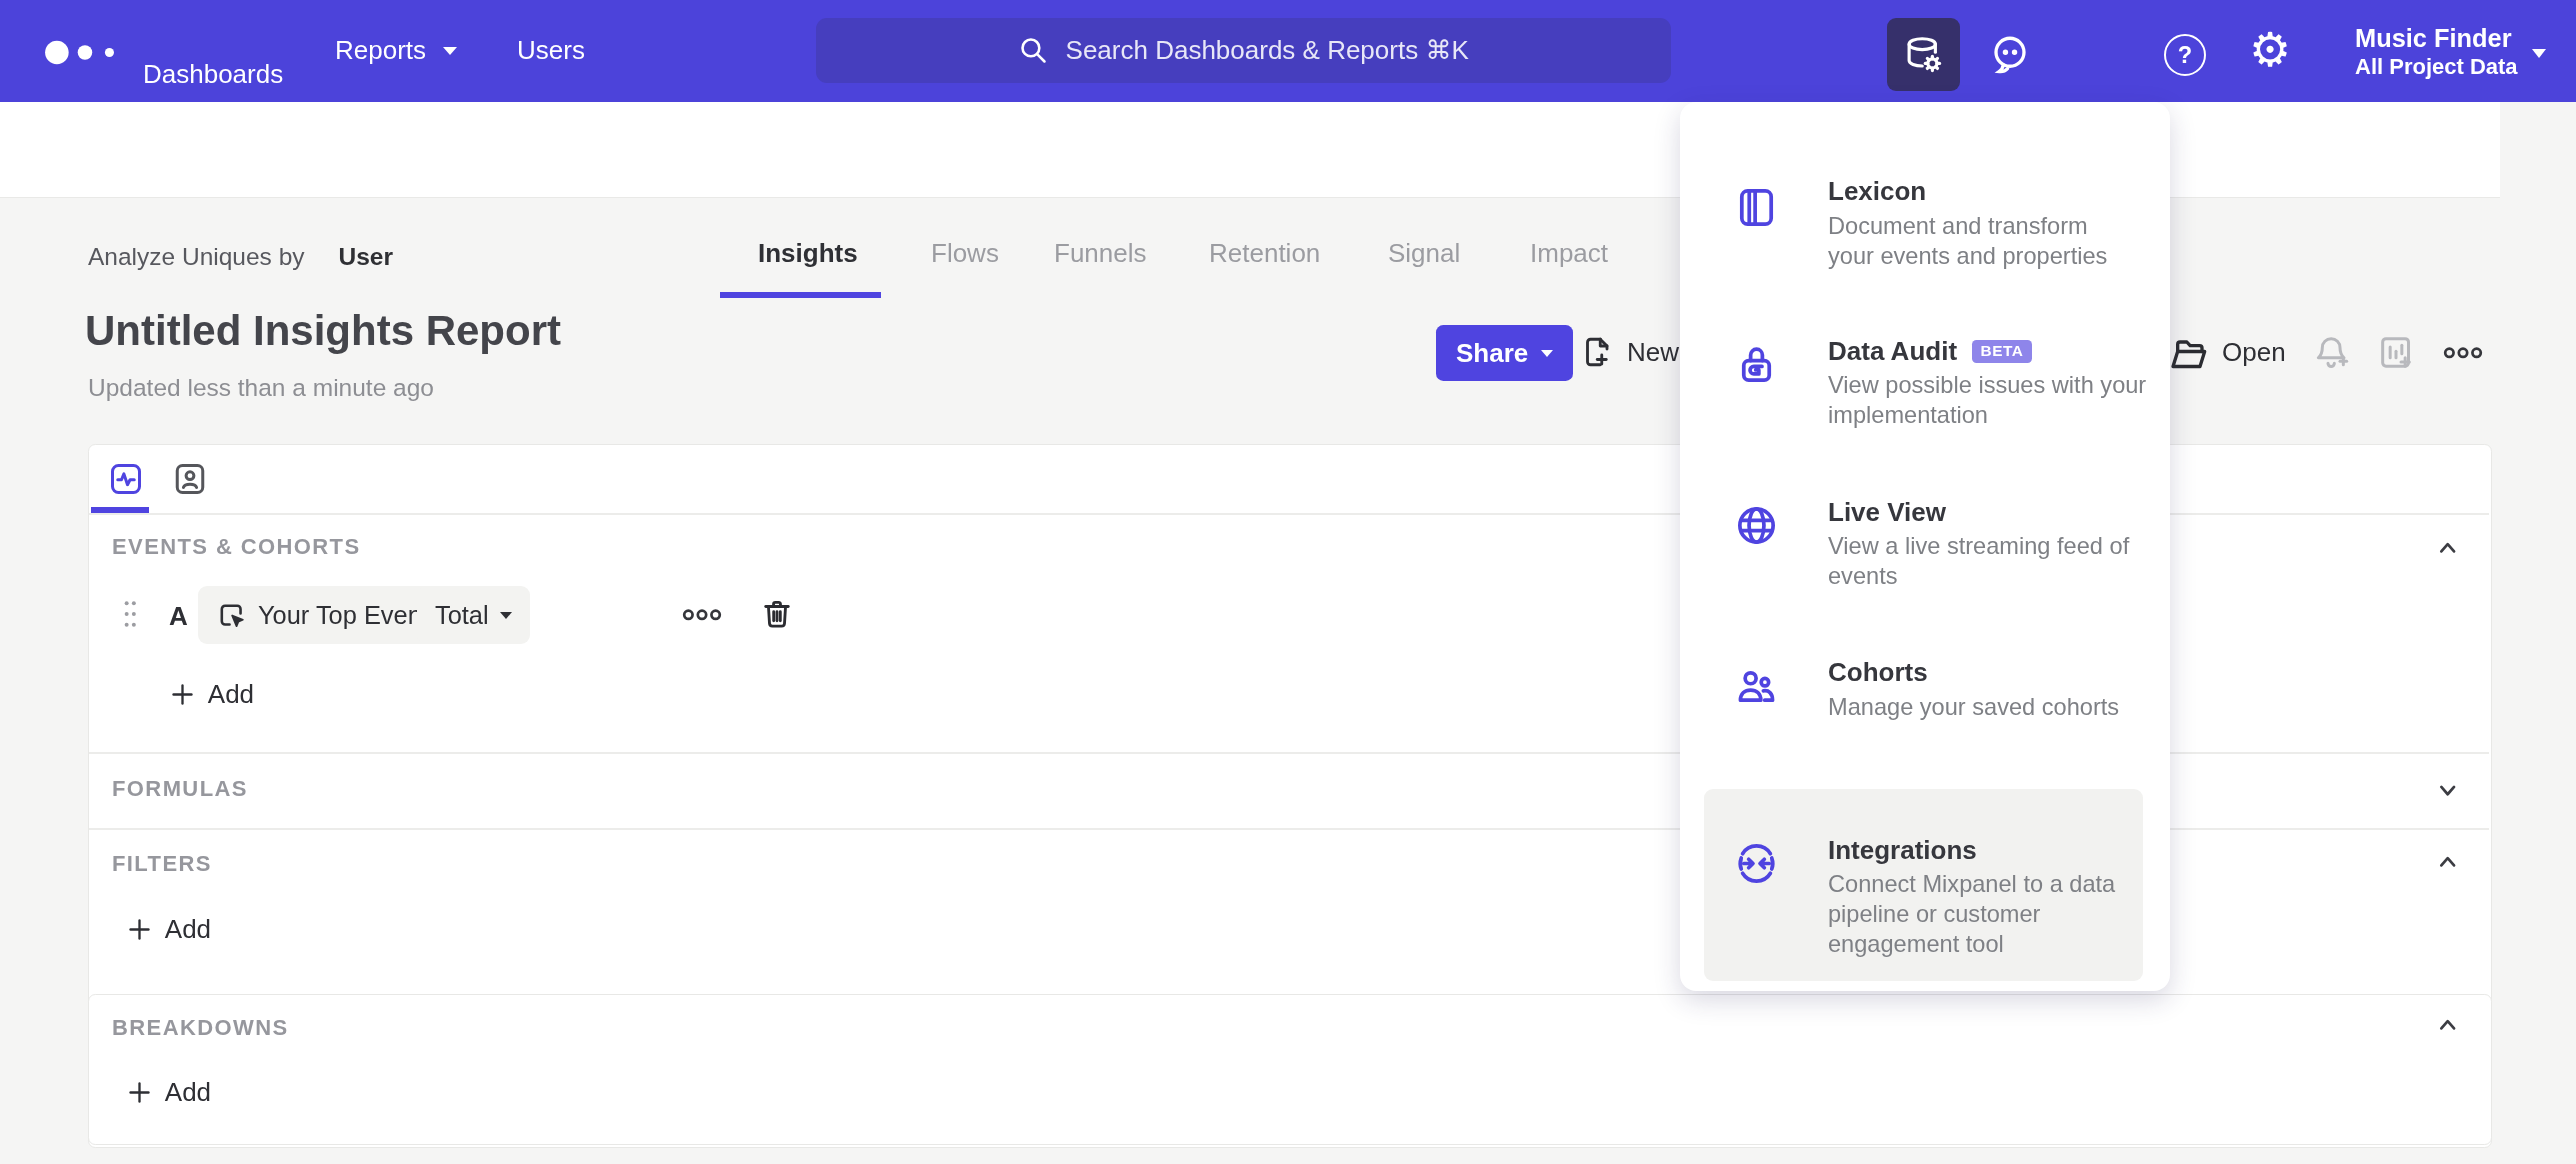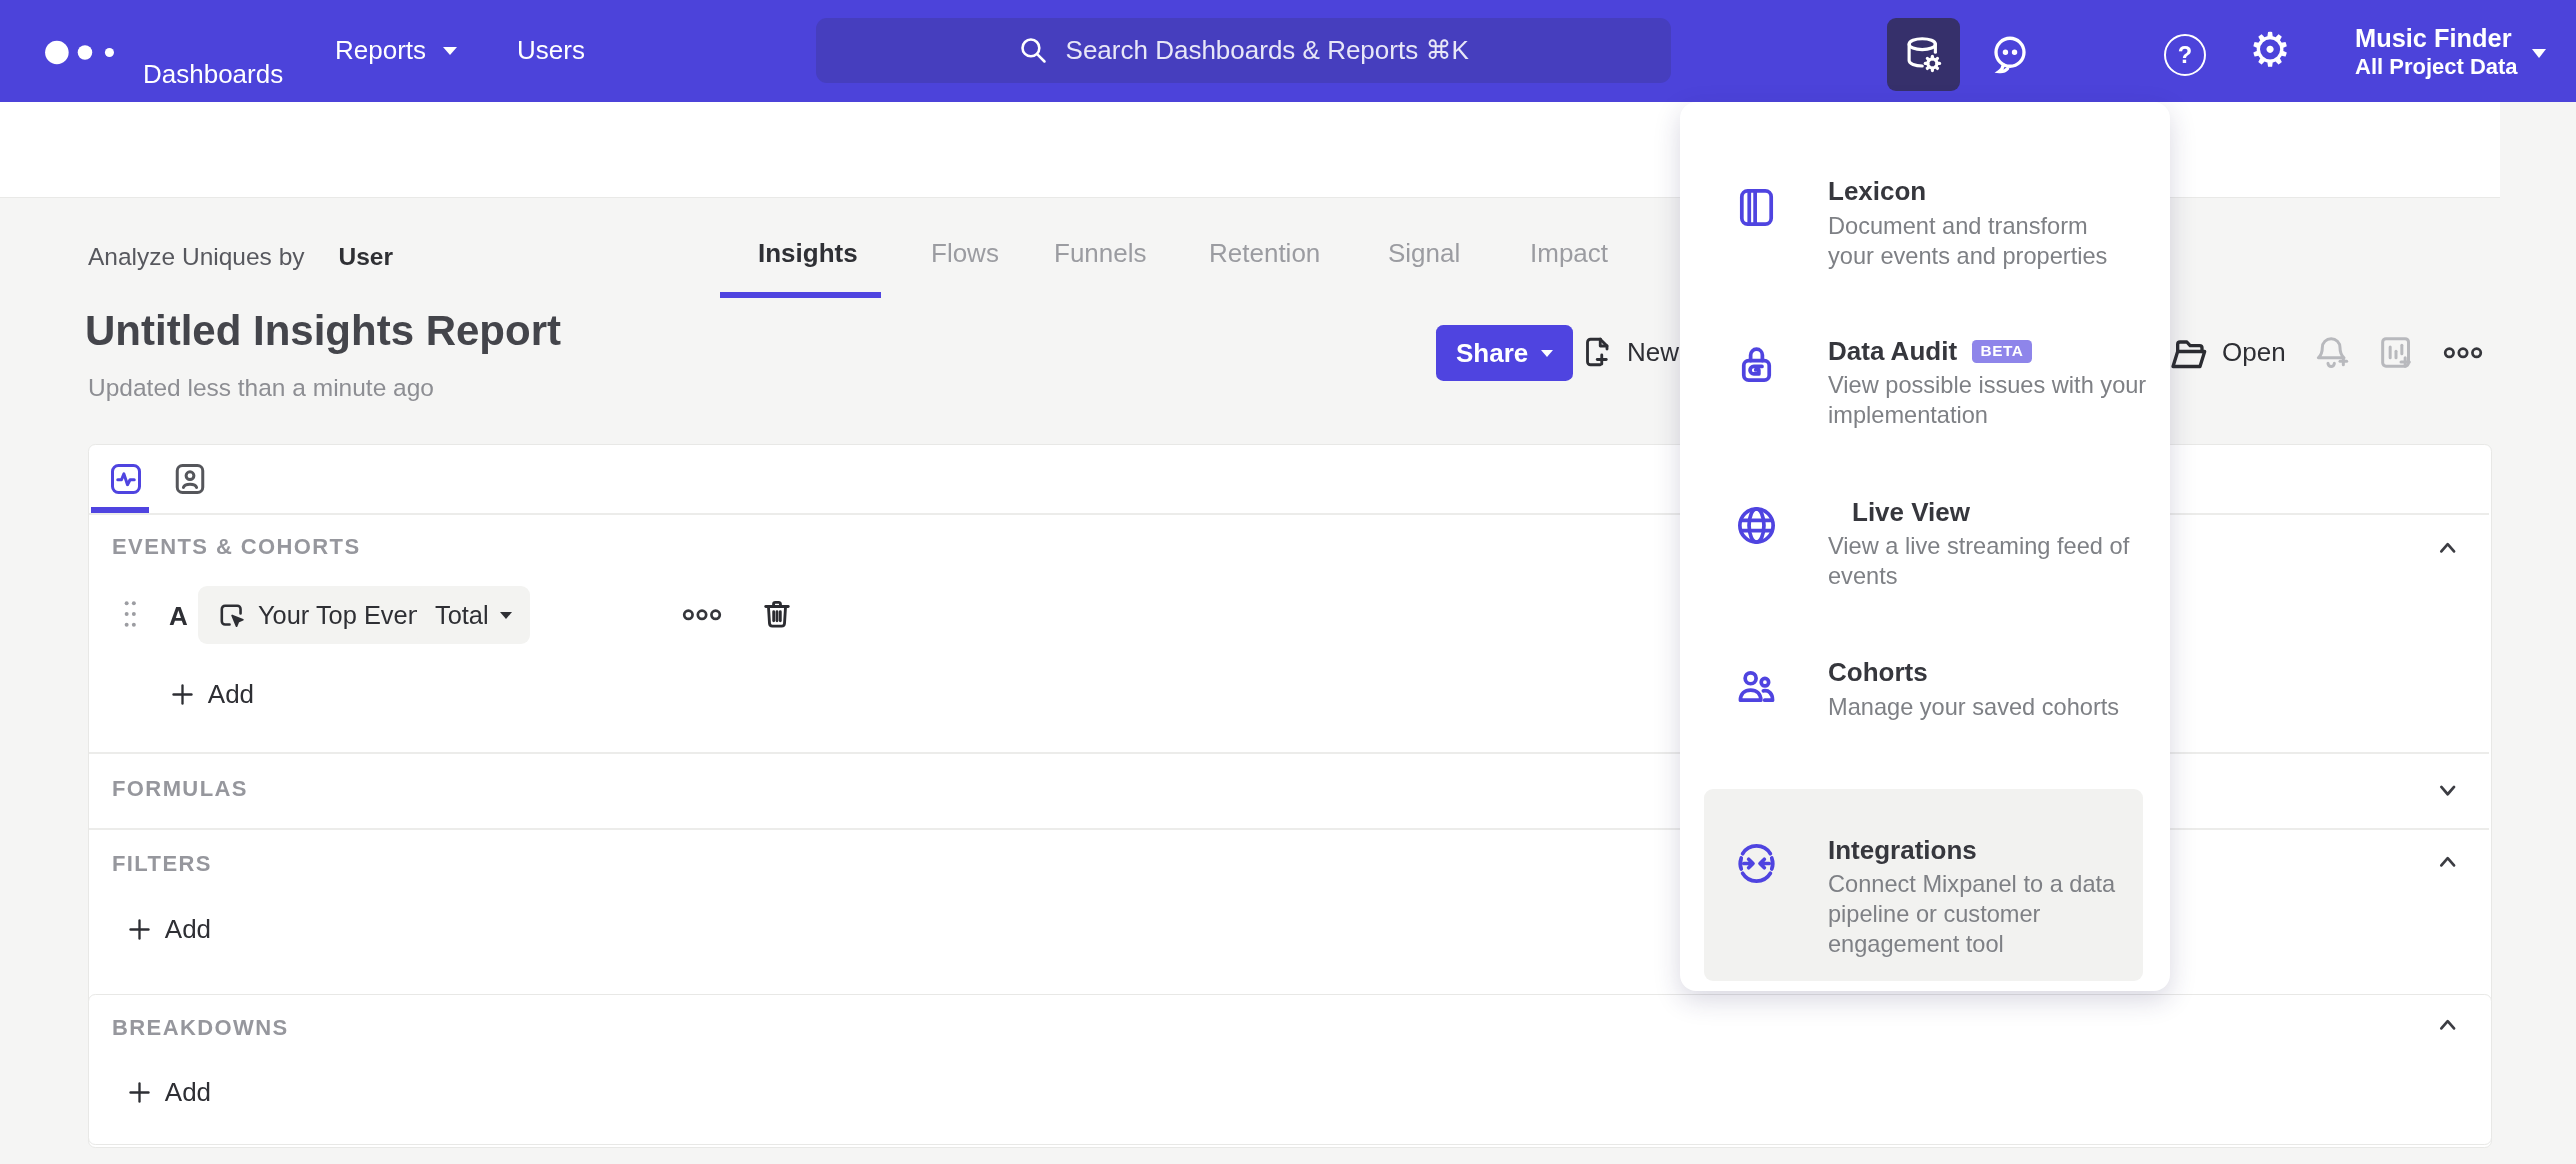--- a/index.html
+++ b/index.html
@@ -349,7 +349,7 @@
         <line x1="4.2" y1="14.6" x2="19.8" y2="14.6"></line>
     </svg>
   </div>
-  <div class="abs menu-title" style="left:148px;top:395px;margin-left:24px;">
+  <div class="abs menu-title" style="left:148px;top:395px;">
     <span>Live View</span>
   </div>
   <div class="abs menu-desc" style="left:148px;top:429px;">

